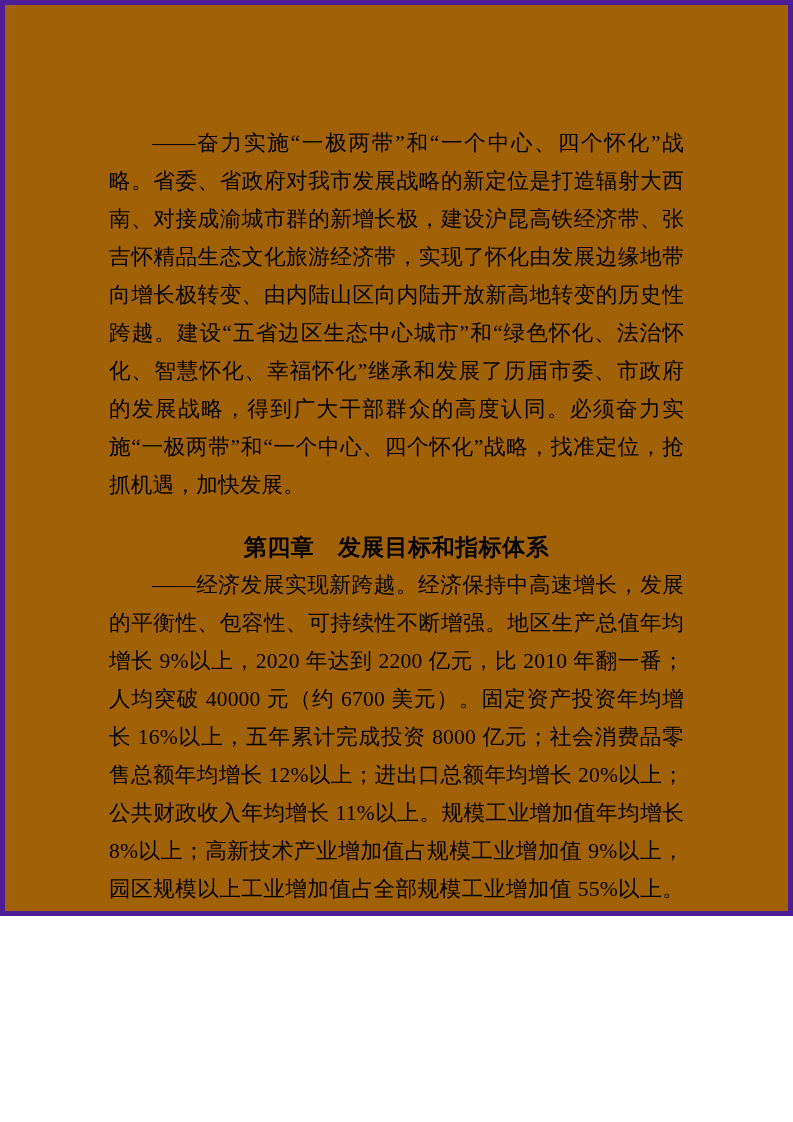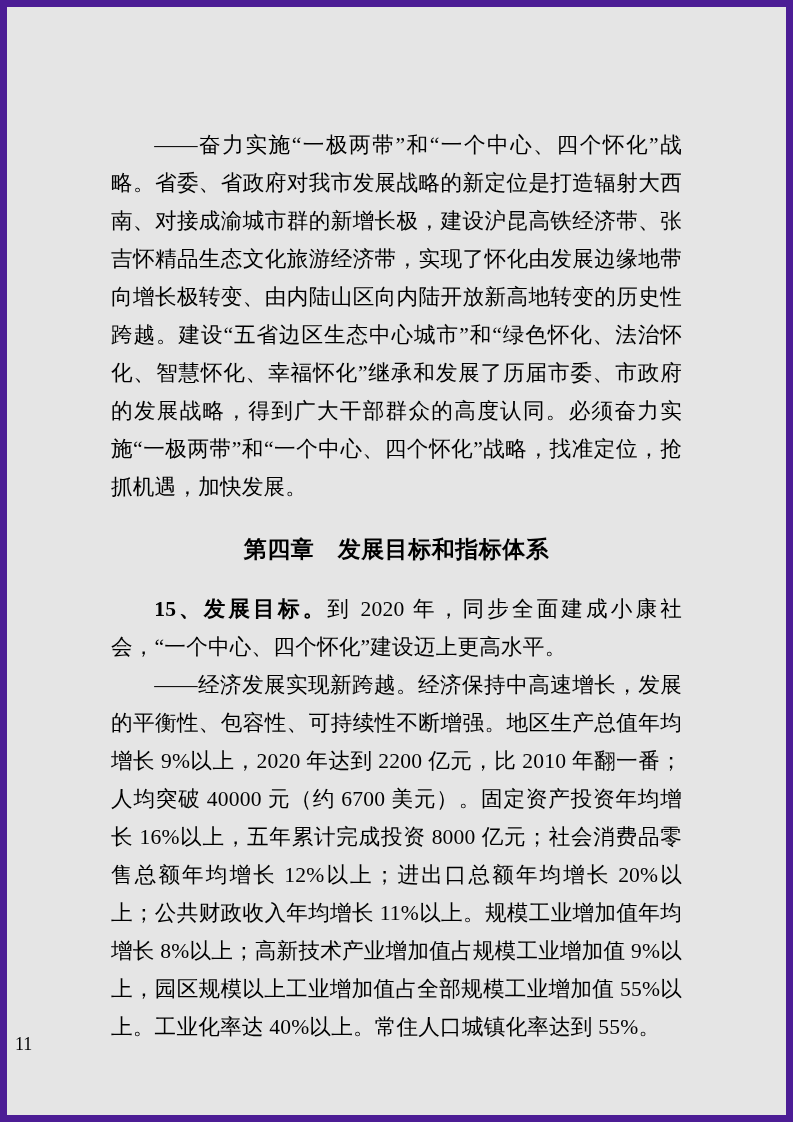--- a/index.html
+++ b/index.html
@@ -10,11 +10,11 @@
   .page {
     position: relative;
     width: 793px;
-    height: 1122px;
+    height: 916px;
     box-sizing: border-box;
     margin: 0;
-    background: #e5e5e5;
-    border: 7px solid #4c1d95;
+    background: #a16207;
+    border: 5px solid #4c1d95;
     padding: 119px 104px 0 104px;
     color: #000000;
     font-family: "Liberation Serif", "DejaVu Serif", serif;

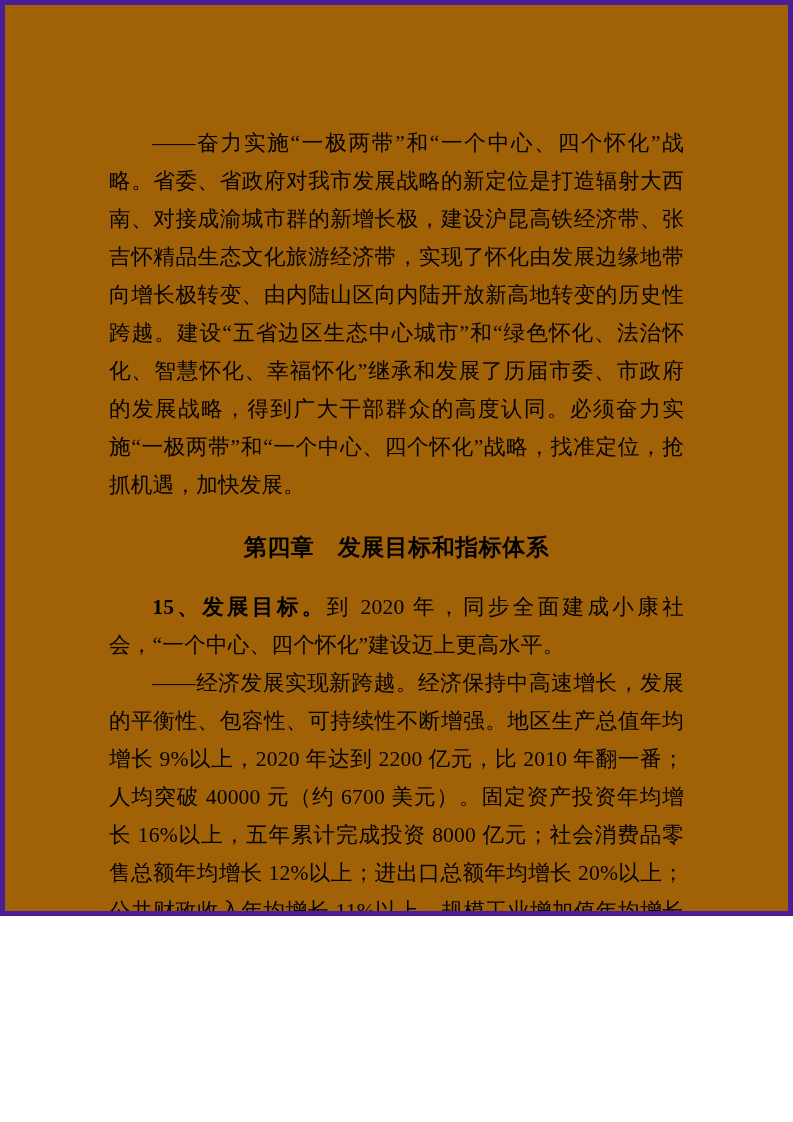--- a/index.html
+++ b/index.html
@@ -63,7 +63,6 @@
 
   <h2 class="chapter-heading">第四章　发展目标和指标体系</h2>
 
-  <p class="body-para goal-para"><span class="lead-bold">15、发展目标。</span><span>到 2020 年，同步全面建成小康社会，“一个中心、四个怀化”建设迈上更高水平。</span></p>
 
   <p class="body-para">——经济发展实现新跨越。经济保持中高速增长，发展的平衡性、包容性、可持续性不断增强。地区生产总值年均增长 9%以上，2020 年达到 2200 亿元，比 2010 年翻一番；人均突破 40000 元（约 6700 美元）。固定资产投资年均增长 16%以上，五年累计完成投资 8000 亿元；社会消费品零售总额年均增长 12%以上；进出口总额年均增长 20%以上；公共财政收入年均增长 11%以上。规模工业增加值年均增长 8%以上；高新技术产业增加值占规模工业增加值 9%以上，园区规模以上工业增加值占全部规模工业增加值 55%以上。工业化率达 40%以上。常住人口城镇化率达到 55%。</p>
 

